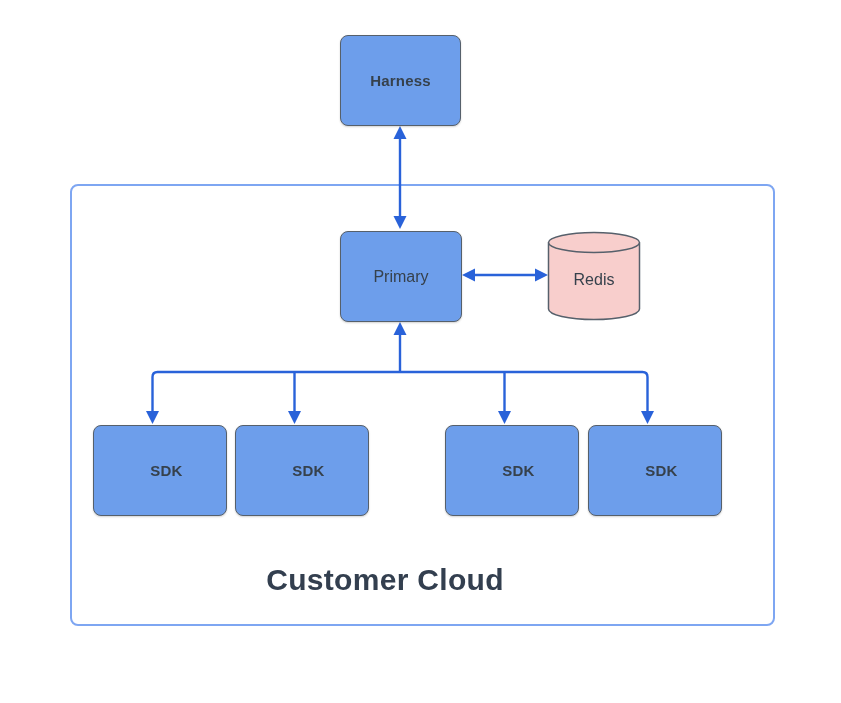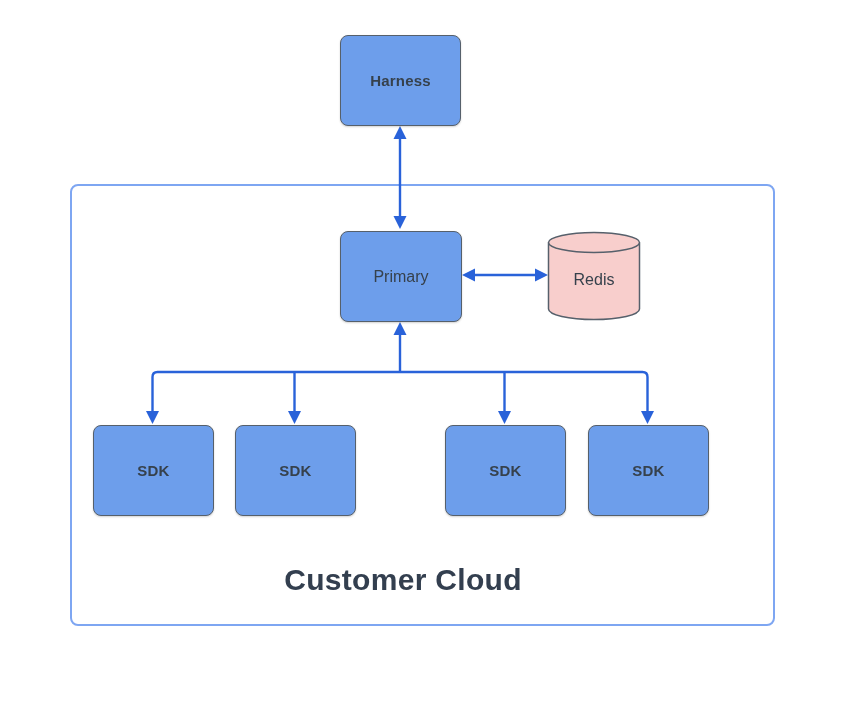--- a/index.html
+++ b/index.html
@@ -22,7 +22,7 @@
   .reg-lbl{font-size:16px;}
   #node-harness{left:340px;top:35px;width:119px;height:89px;}
   #node-primary{left:340px;top:231px;width:120px;height:89px;}
-  .sdk{top:425px;width:119px;height:89px;position:absolute;}
+  .sdk{top:425px;width:119px;height:89px;position:absolute;padding-left:13px;}
   #node-sdk-1{left:93px;}
   #node-sdk-2{left:235px;}
   #node-sdk-3{left:445px;}

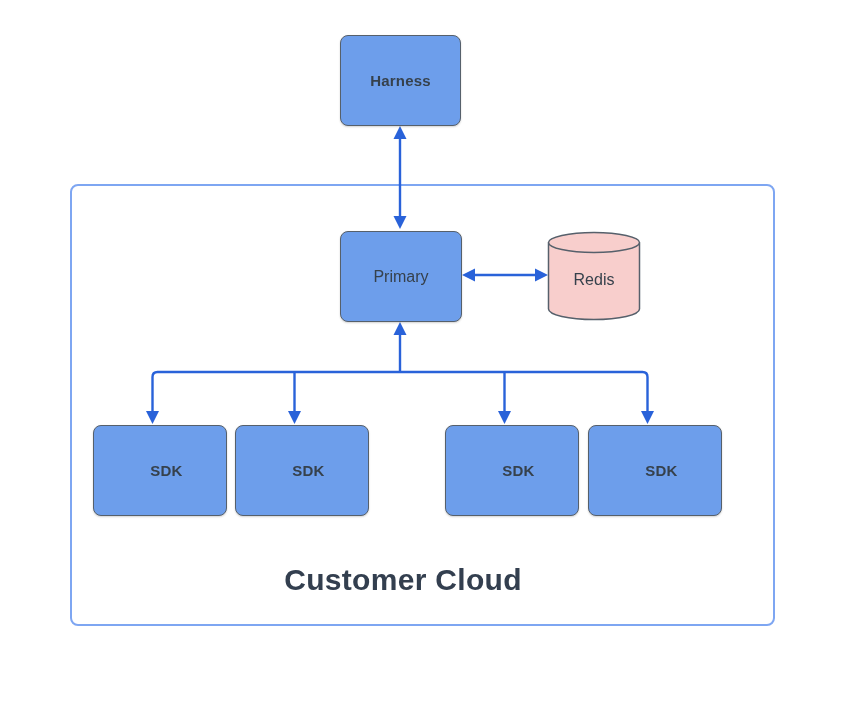--- a/index.html
+++ b/index.html
@@ -35,7 +35,7 @@
   .edges{position:absolute;left:0;top:0;width:841px;height:703px;pointer-events:none;}
   .edges .edge{pointer-events:stroke;}
   .title{
-    position:absolute;left:243px;top:563px;width:320px;text-align:center;
+    position:absolute;left:225px;top:563px;width:320px;text-align:center;
     font-size:30px;font-weight:bold;color:#333F4F;letter-spacing:.3px;
   }
 </style>

